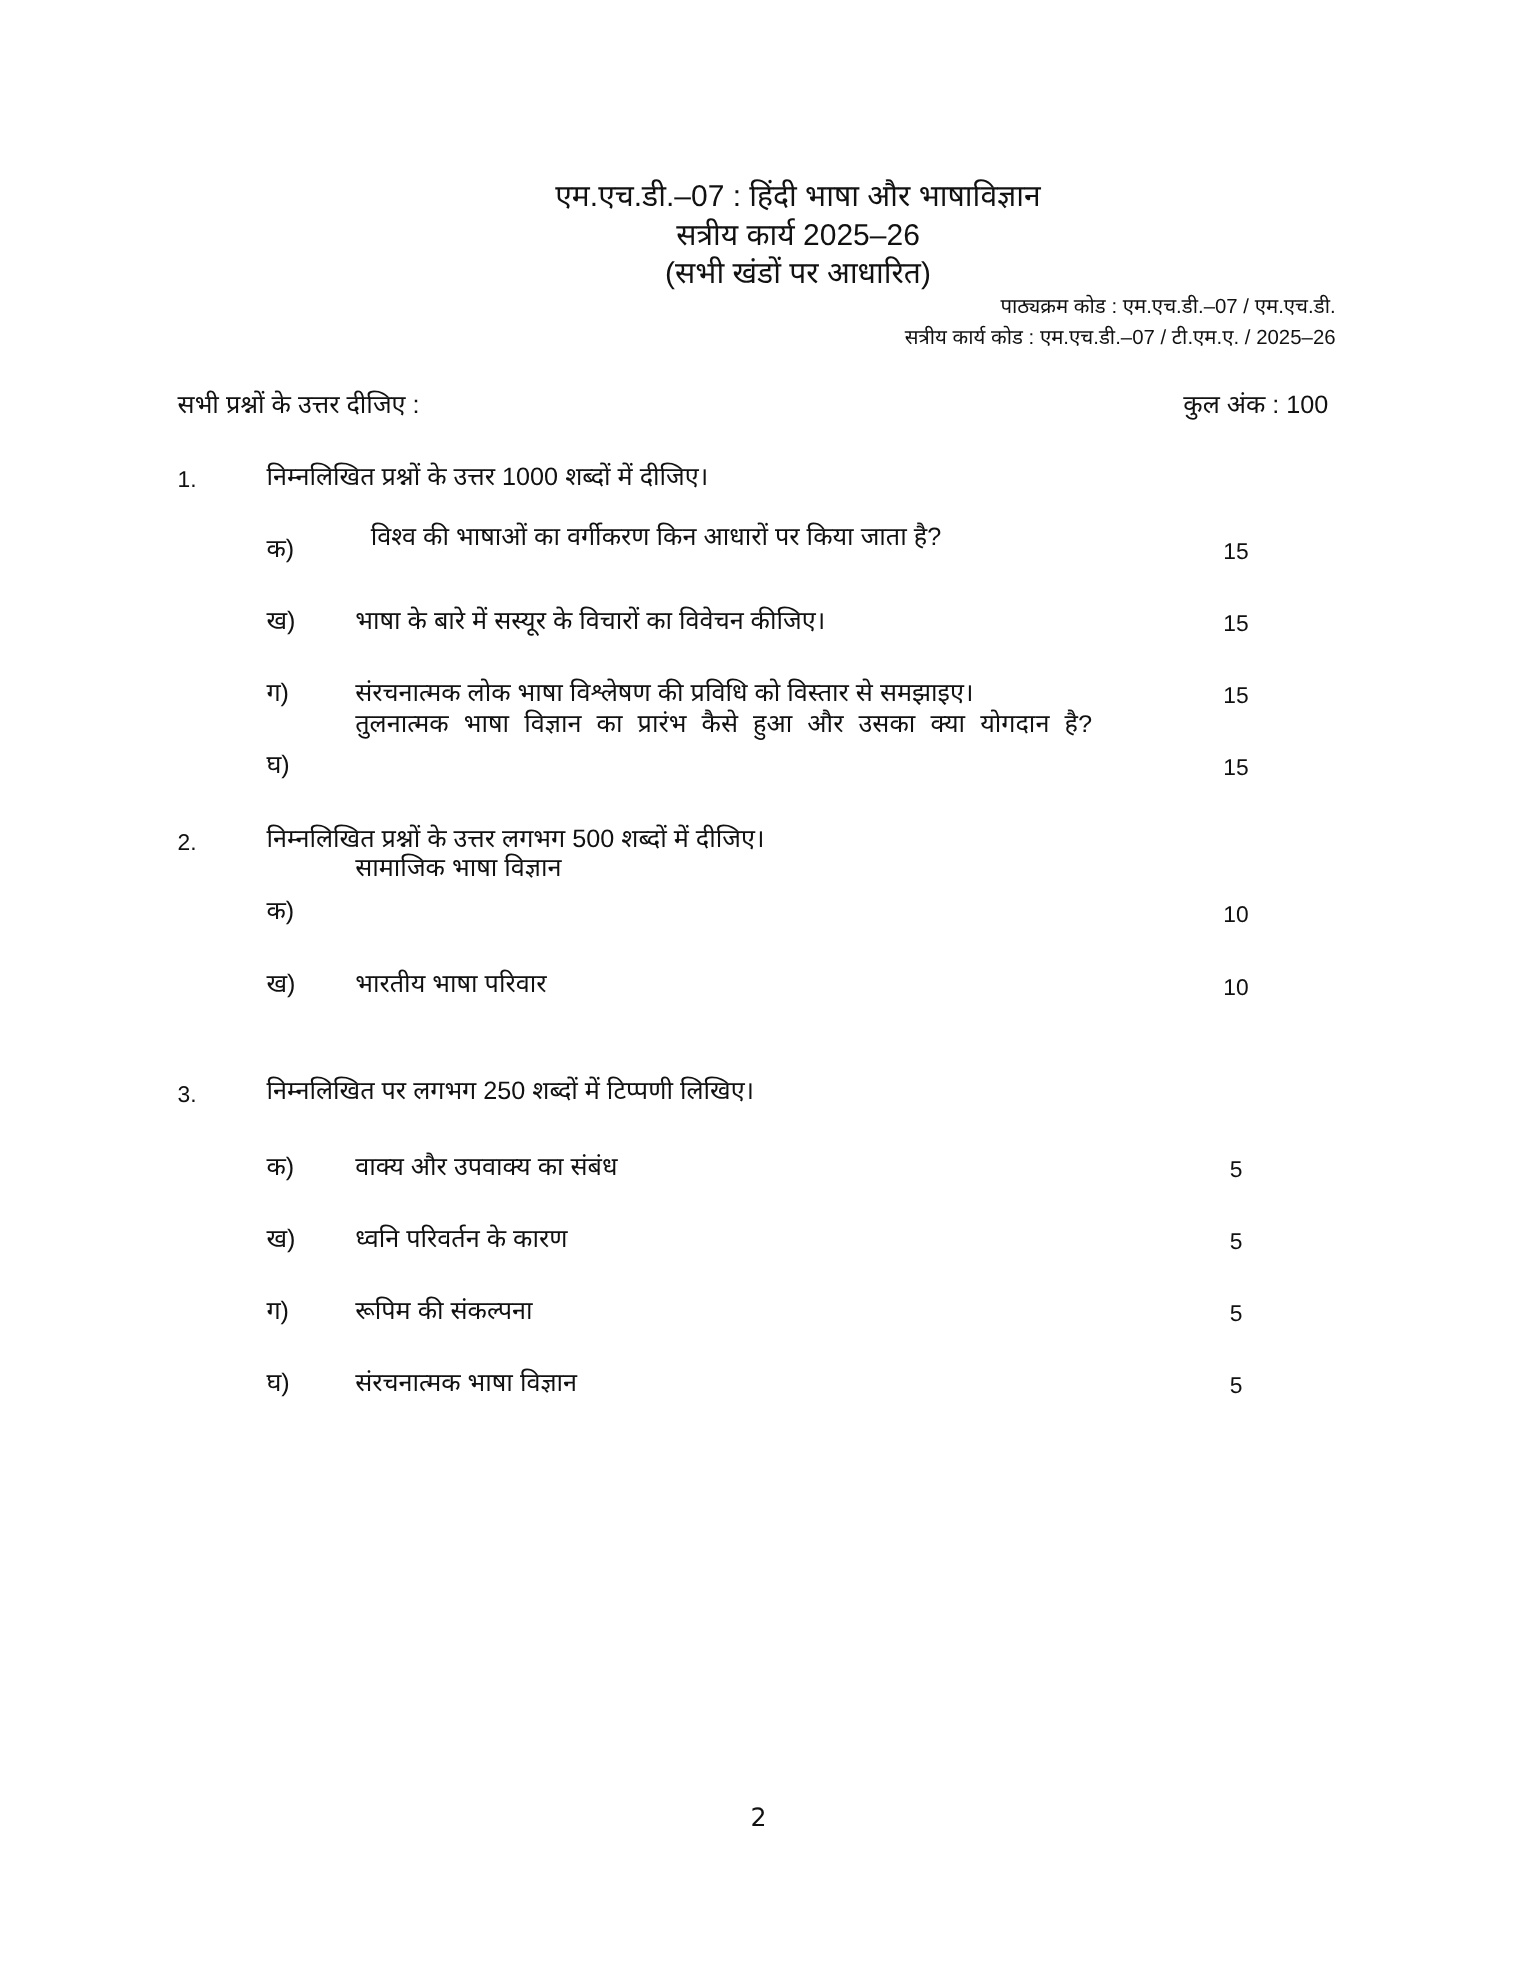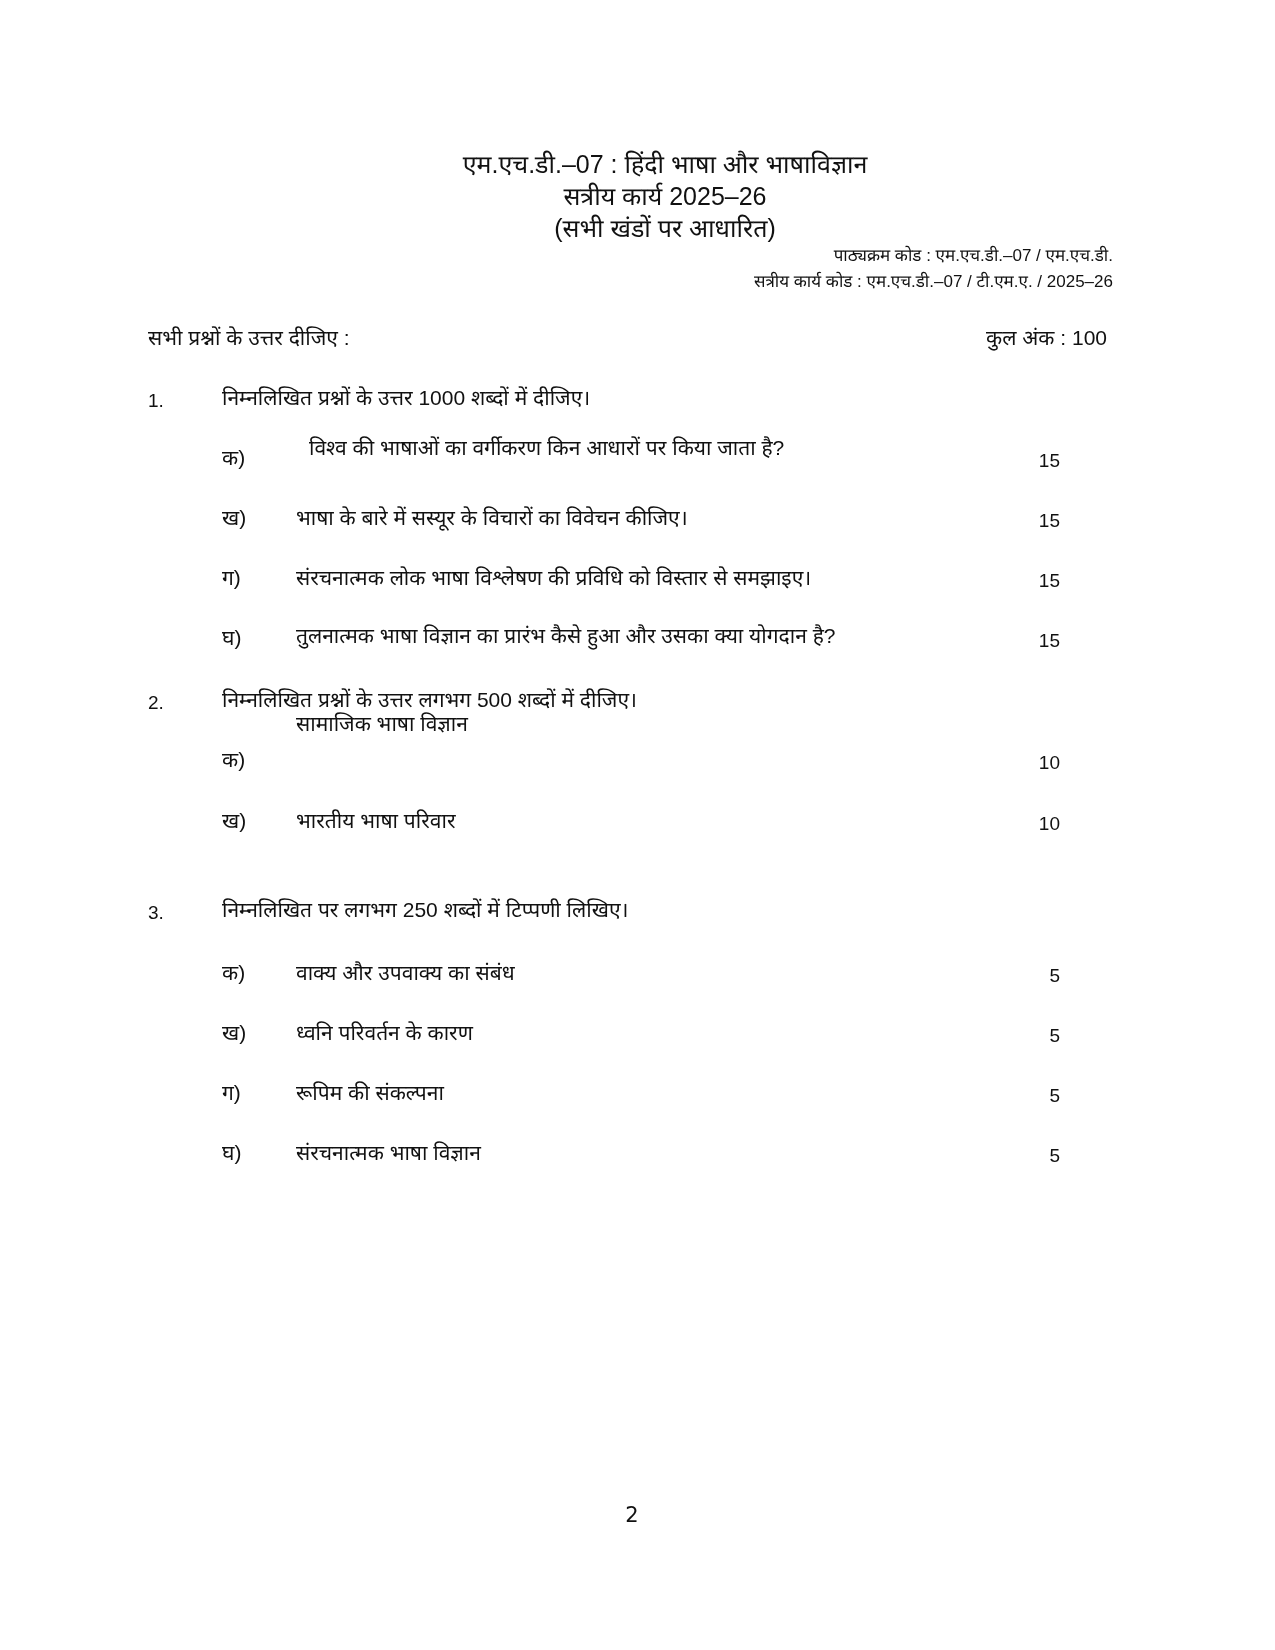--- a/index.html
+++ b/index.html
@@ -16,7 +16,7 @@
     .qtext { font-size: 21px; left: 222px; }
     .sub-letter { font-size: 21px; left: 222px; }
     .sub-text { font-size: 21px; left: 296px; }
-    .marks { font-size: 19px; text-align: right; width: 60px; left: 1000px; }
+    .marks { font-size: 19px; text-align: center; width: 60px; left: 1000px; }
     .pagenum { font-size: 21px; left: 620px; width: 24px; text-align: center; font-family: "DejaVu Sans", sans-serif; }
   </style>
 </head>

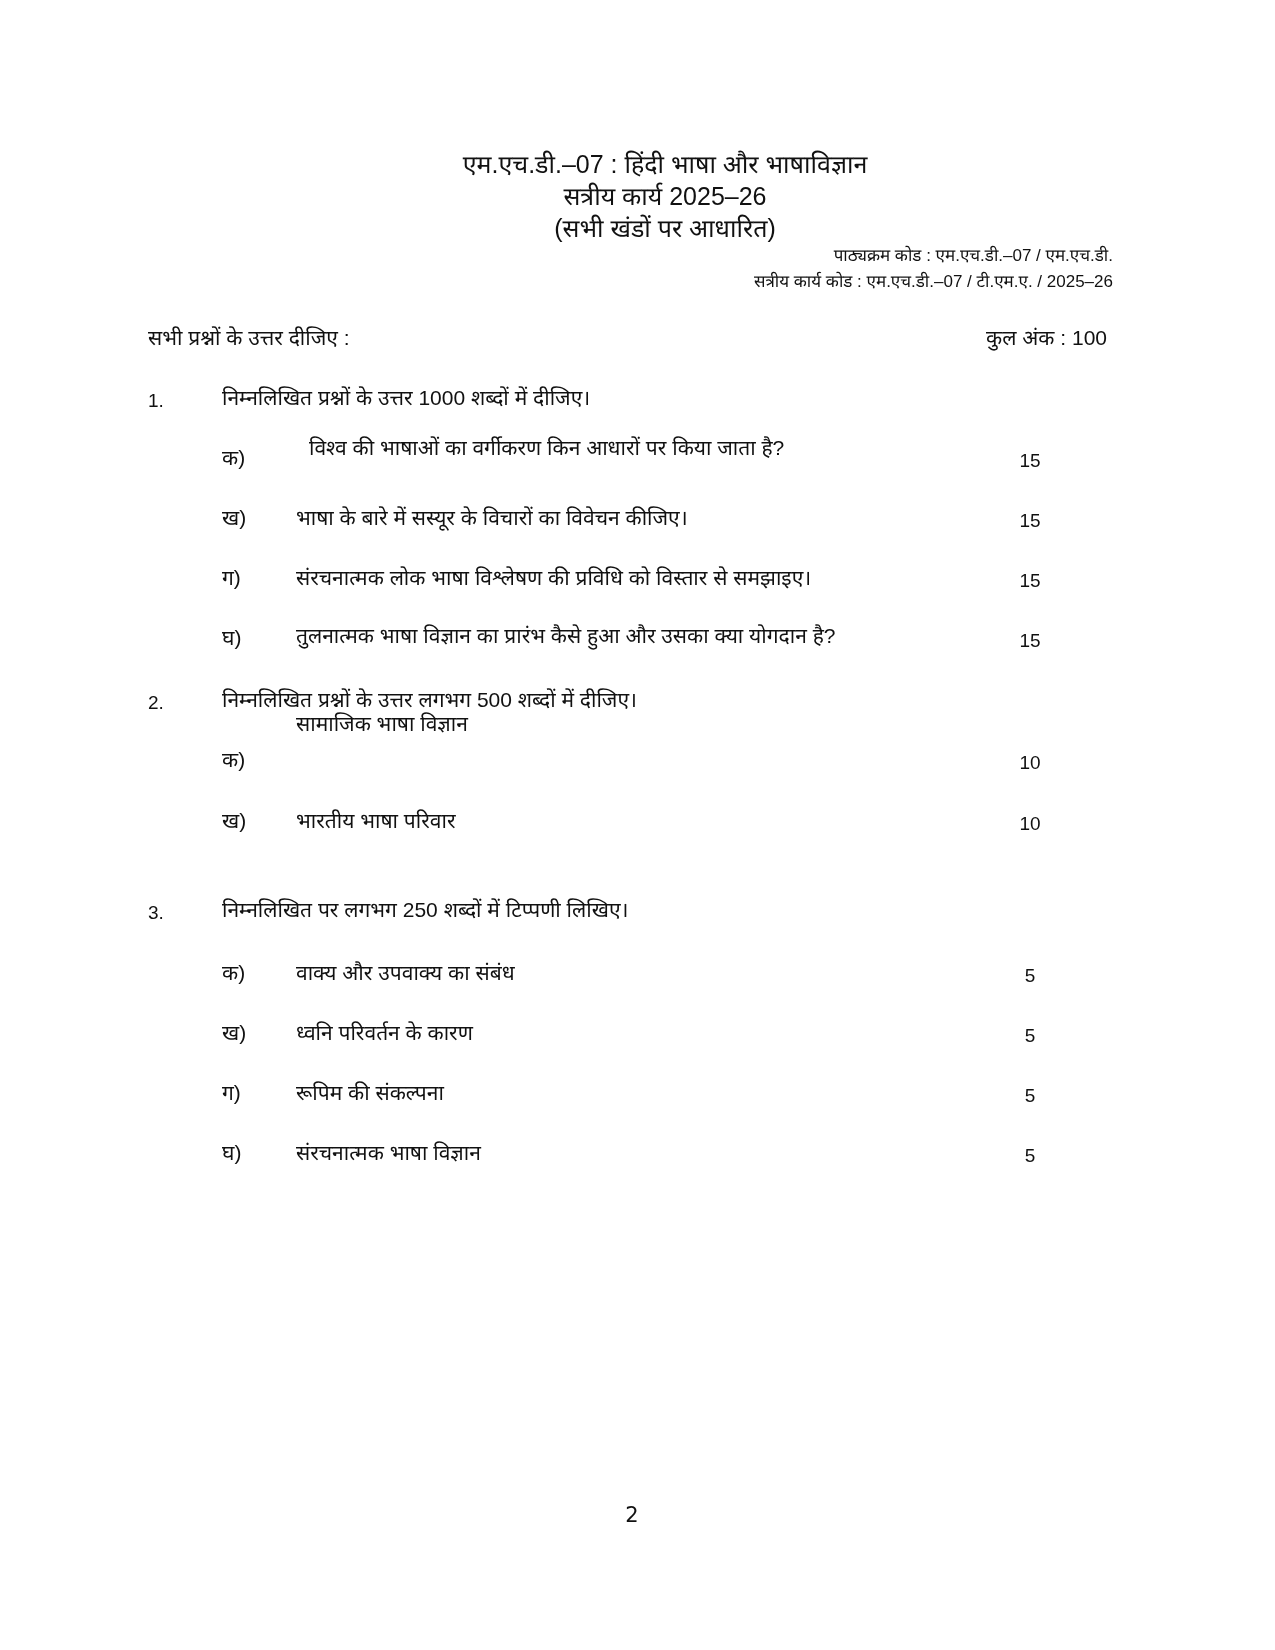--- a/index.html
+++ b/index.html
@@ -48,7 +48,7 @@
   <div class="abs marks" style="top:571px;">15</div>
 
   <div class="abs sub-letter" style="top:627px;">घ)</div>
-  <div class="abs sub-text" style="top:625px;">तुलनात्मक भाषा विज्ञान का प्रारंभ कैसे हुआ और उसका क्या योगदान है?</div>
+  <div class="abs sub-text" style="top:595px;font-family:Liberation Mono, monospace;">तुलनात्मक भाषा विज्ञान का प्रारंभ कैसे हुआ और उसका क्या योगदान है?</div>
   <div class="abs marks" style="top:631px;">15</div>
 </div>
 

